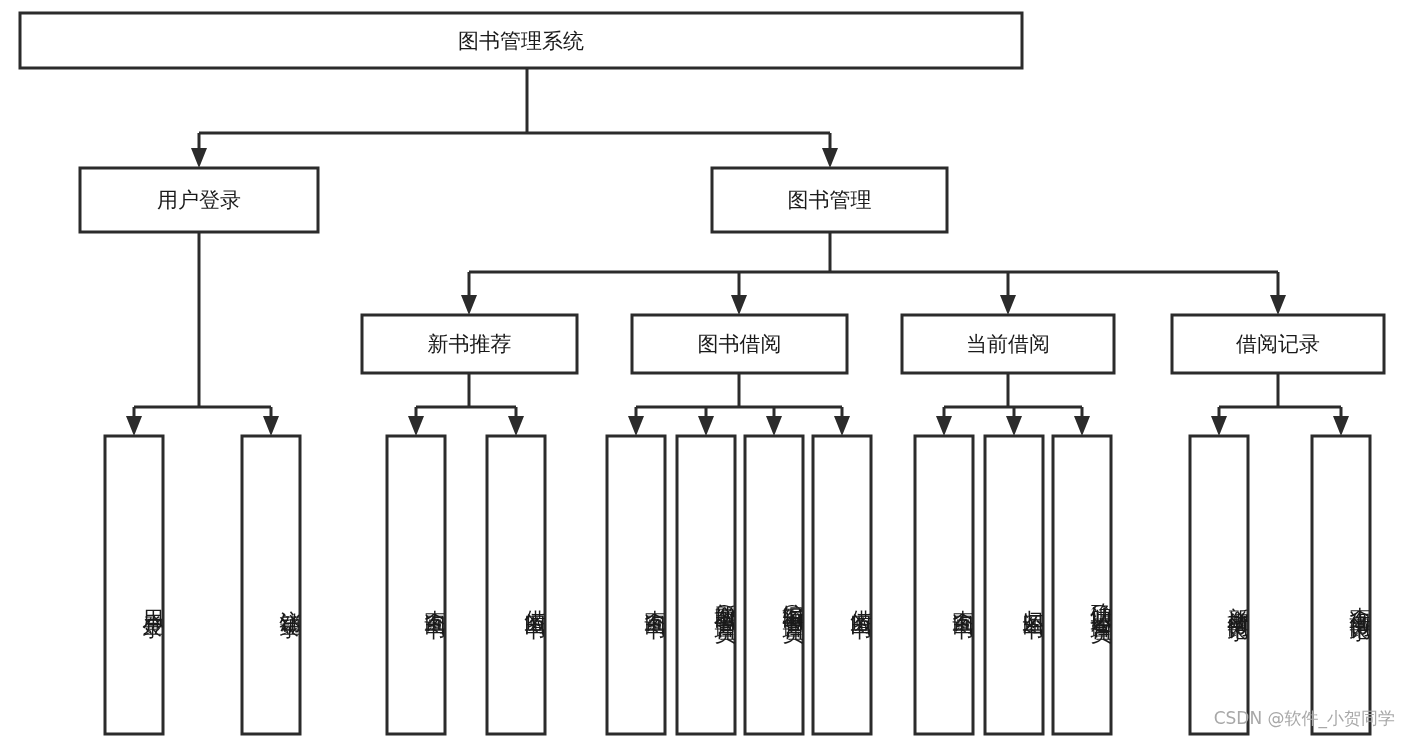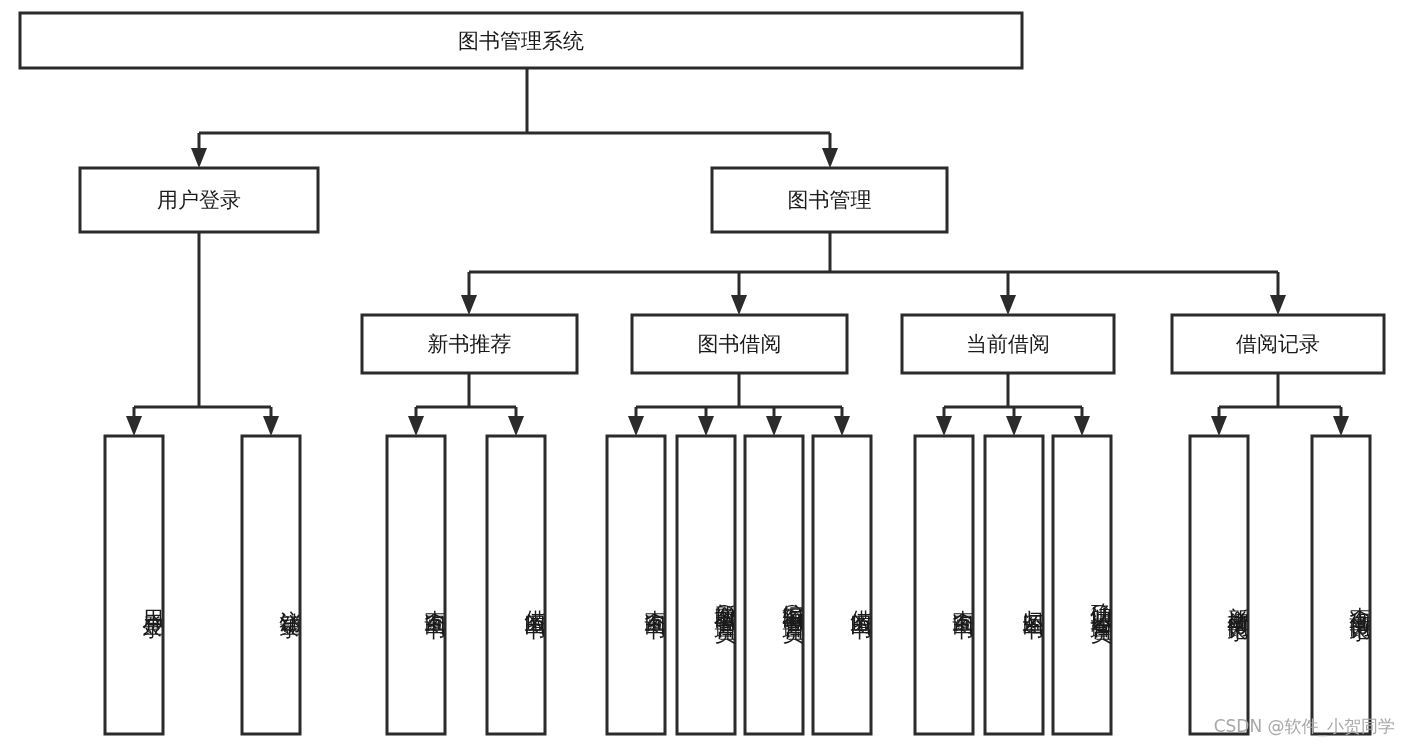--- a/index.html
+++ b/index.html
@@ -61,7 +61,7 @@
   .watermark {
     position: absolute;
     right: 10px;
-    bottom: 9px;
+    bottom: 17px;
     font-family: "DejaVu Sans", "Liberation Sans", sans-serif;
     font-size: 17px;
     color: #a8a8a8;

